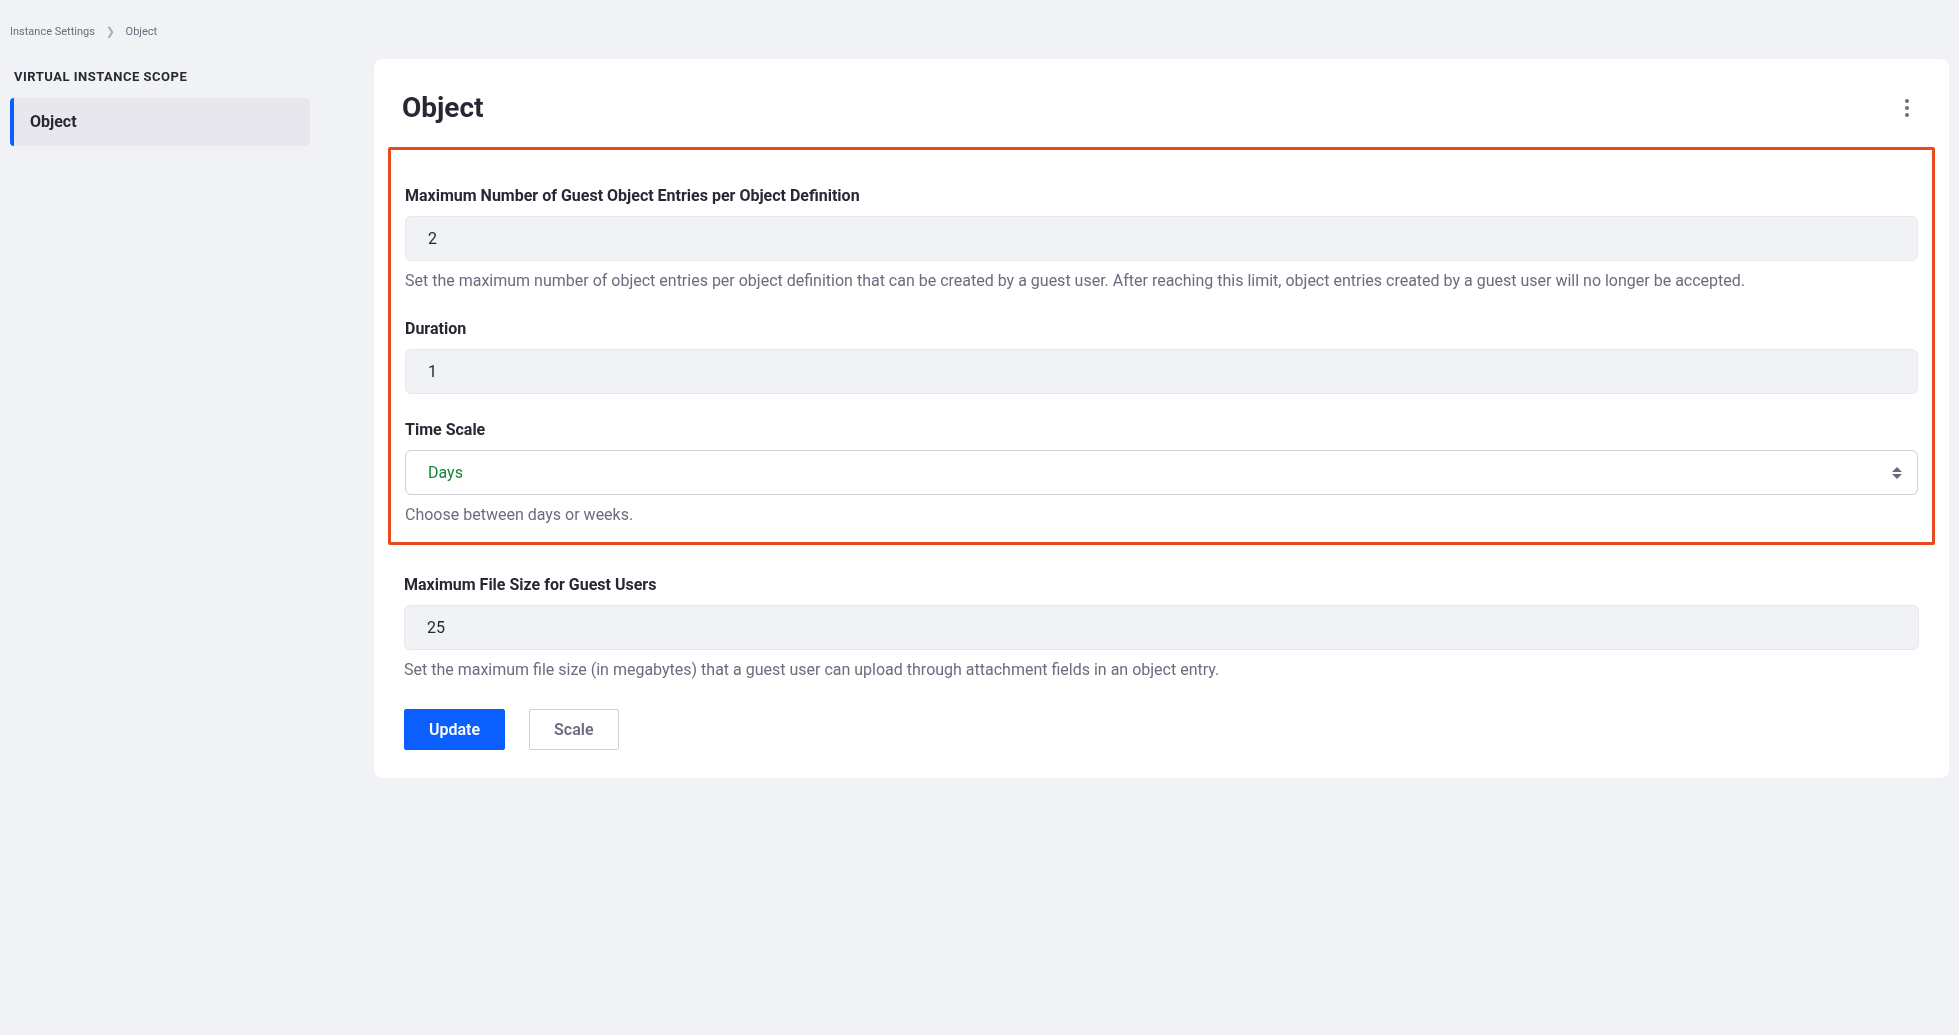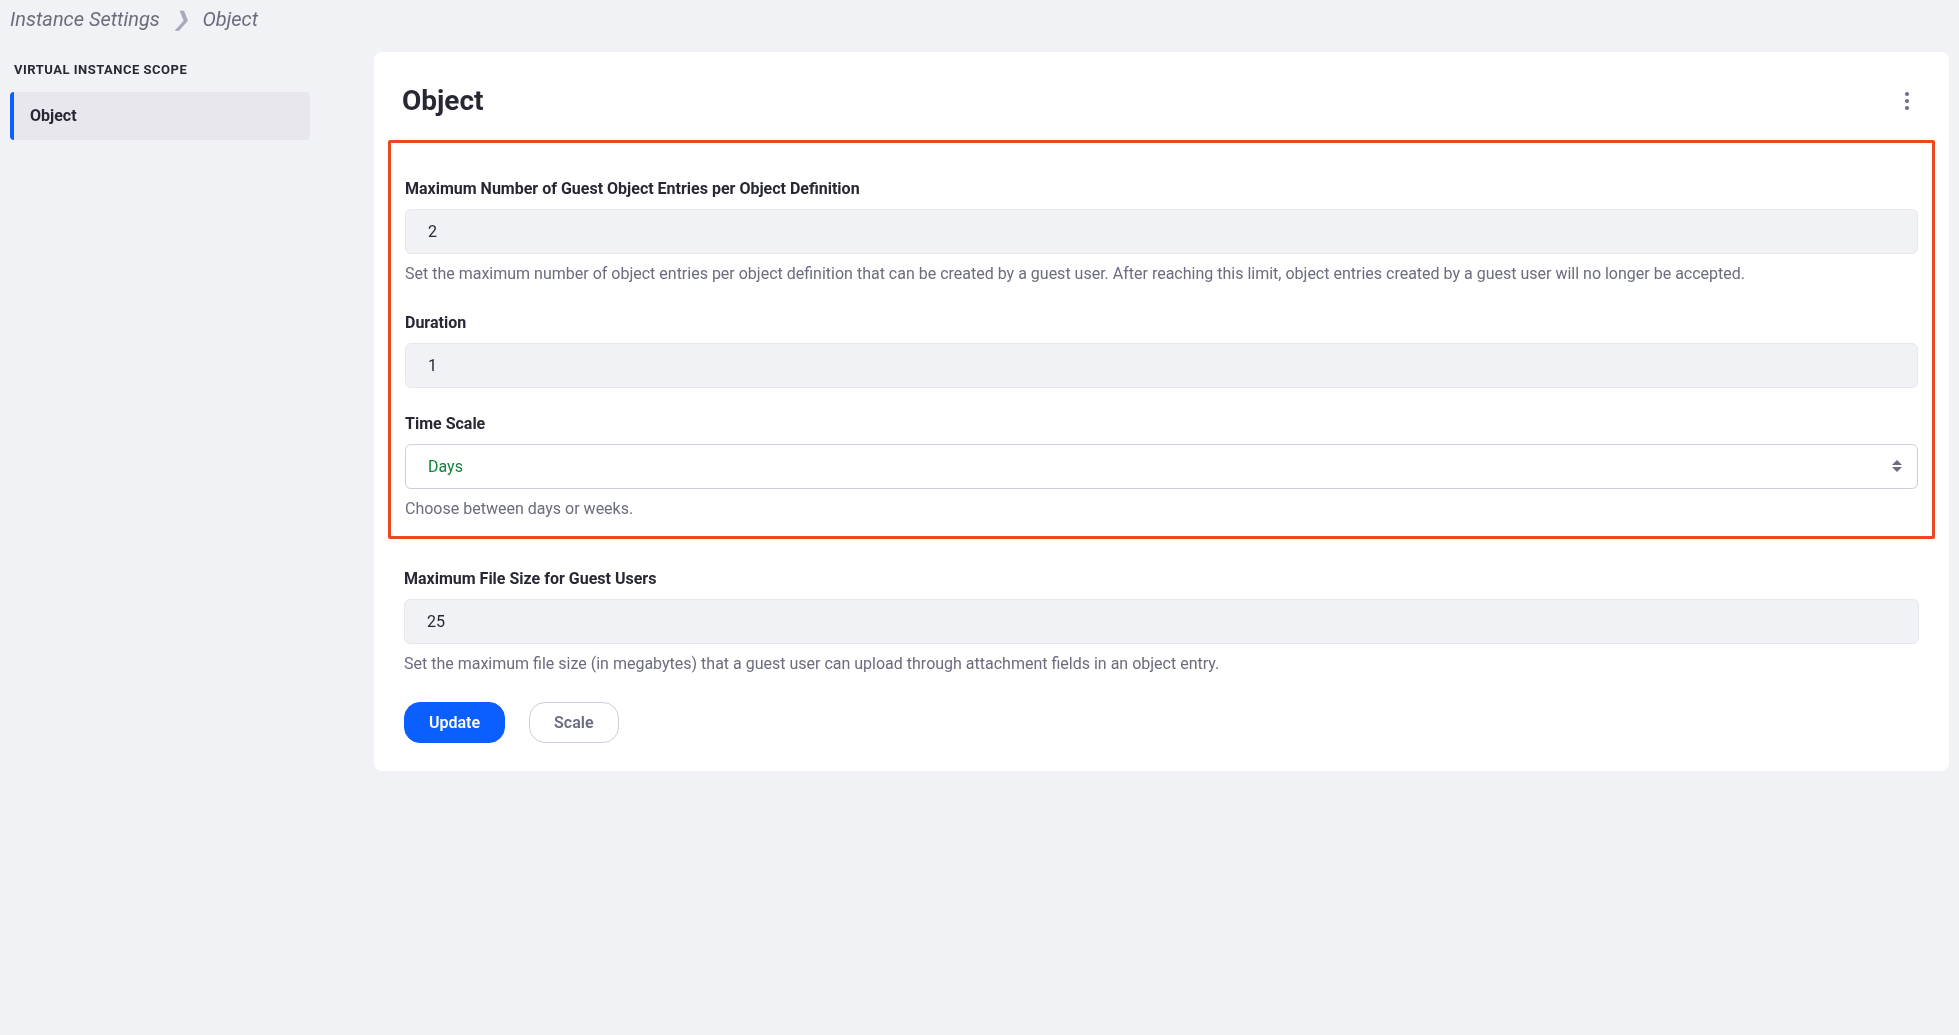--- a/index.html
+++ b/index.html
@@ -11,10 +11,9 @@
       line-height: 1.5;
     }
     .breadcrumb {
-      padding: 4px 10px 18px;
-      color: #6b6c7e;
-      font-size: 20px;
-      font-style: italic;
+      padding: 24px 10px 18px;
+      color: #6b6c7e;
+      font-size: 11px;
     }
     .breadcrumb a {
       color: #6b6c7e;

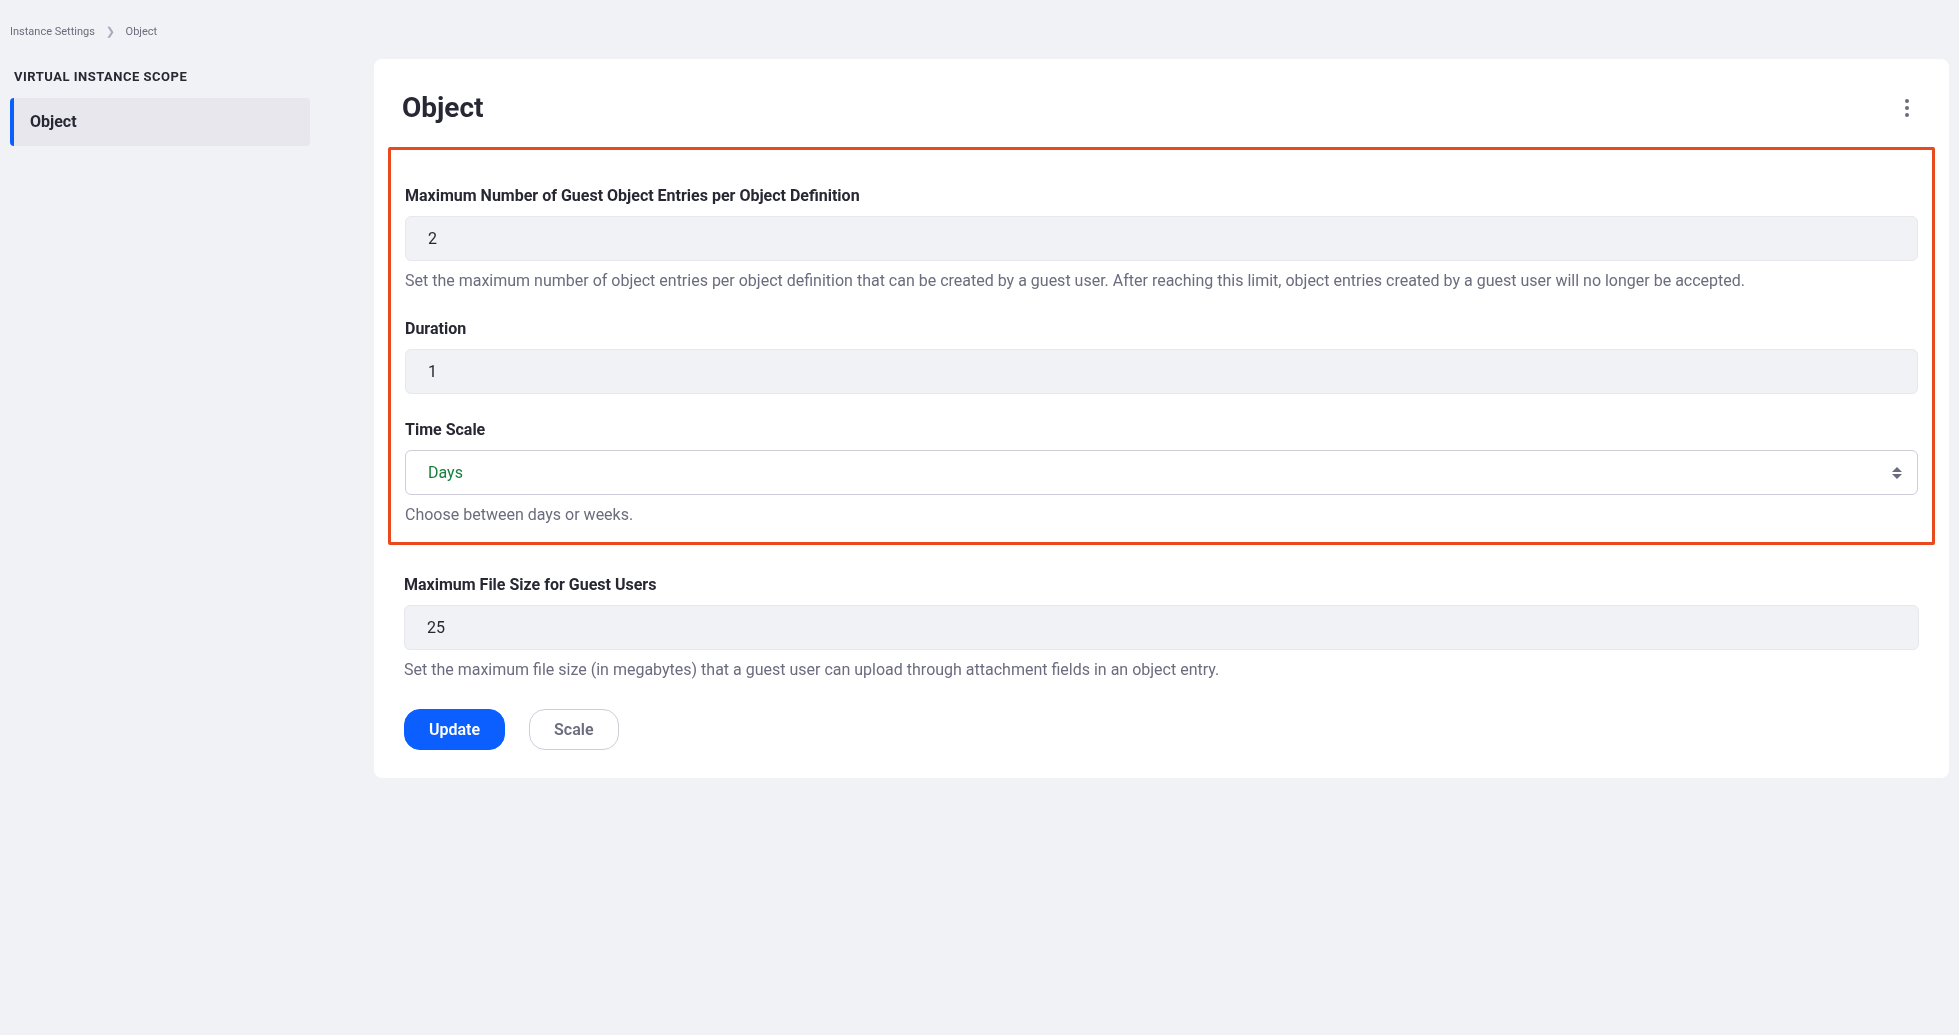--- a/index.html
+++ b/index.html
@@ -166,7 +166,7 @@
       padding: 10px 24px;
       font-size: 16px;
       font-weight: 600;
-      border-radius: 16px;
+      border-radius: 2px;
       cursor: pointer;
       font-family: inherit;
     }

